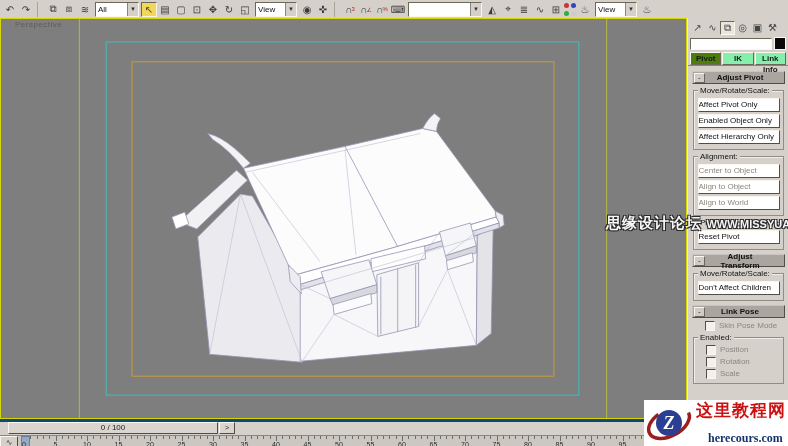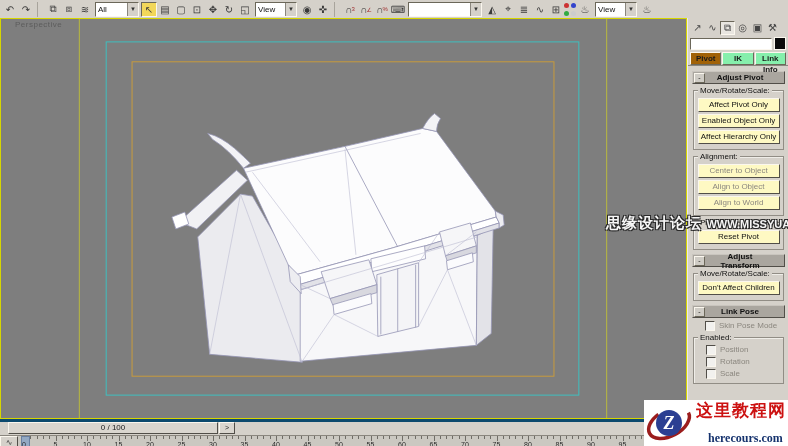--- a/index.html
+++ b/index.html
@@ -39,7 +39,7 @@
   .color-swatch{width:10px;height:11px;background:#0a0a0a;border:1px solid #fbf7ee;margin-left:2px;flex:0 0 auto;}
   .panel-tabs{display:flex;padding:1px 1px 0 2px;border-bottom:1px solid #8a867e;}
   .ptab{height:11px;line-height:11px;font-size:8px;color:#1a1a1a;text-align:center;background:#86efac;border:1px solid;border-color:#fbf7ee #6b6759 #6b6759 #fbf7ee;padding:0 4px;margin-right:1px;flex:1;font-weight:bold;}
-  .ptab.active{background:#a16207;font-weight:bold;}
+  .ptab.active{background:#4d7c0f;font-weight:bold;}
   .rollouts{padding:2px 2px 0 3px;}
   .rhead{height:11px;background:#aaa69f;border:1px solid;border-color:#c9c5be #514e48 #514e48 #c9c5be;display:flex;align-items:center;margin:3px 1px 2px 1px;}
   .rhead .minus{width:9px;height:8px;background:#cfccc5;border:1px solid;border-color:#fbf7ee #6b6759 #6b6759 #fbf7ee;font-size:7px;line-height:7px;text-align:center;margin:0 3px 0 1px;color:#111;}

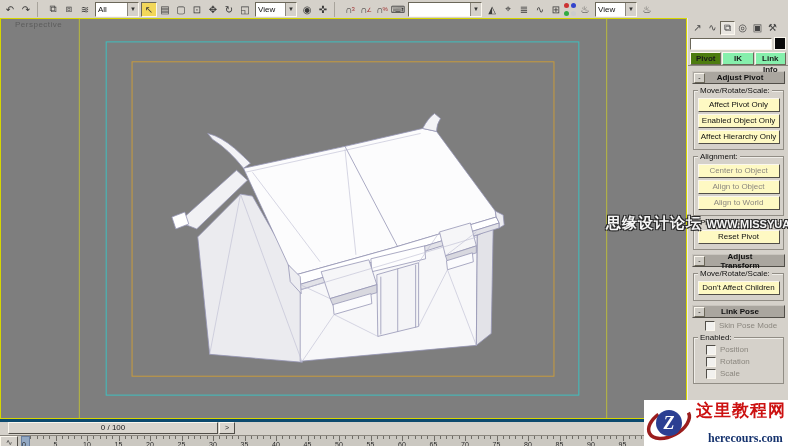--- a/index.html
+++ b/index.html
@@ -46,7 +46,7 @@
   .rhead .rtitle{flex:1;text-align:center;font-size:8px;font-weight:bold;color:#111;margin-right:12px;}
   .pgroup{border:1px solid #918d85;box-shadow:1px 1px 0 #efede8 inset;margin:6px 2px 4px 2px;padding:5px 2px 3px 2px;position:relative;}
   .pgroup-label{position:absolute;top:-5px;left:4px;background:#d5d1ca;font-size:8px;color:#111;padding:0 2px;white-space:nowrap;}
-  .pbtn{width:80px;height:12px;line-height:12px;margin:2px auto;background:#fef9c3;border:1px solid;border-color:#fbf7ee #514e48 #514e48 #fbf7ee;font-size:8px;text-align:center;color:#111;overflow:hidden;white-space:nowrap;}
+  .pbtn{width:80px;height:12px;line-height:12px;margin:2px auto;background:#ffffff;border:1px solid;border-color:#fbf7ee #514e48 #514e48 #fbf7ee;font-size:8px;text-align:left;color:#111;overflow:hidden;white-space:nowrap;}
   .pbtn.disabled{color:#8b877f;}
   .cbrow{display:flex;align-items:center;height:11px;margin:1px 0 1px 10px;}
   .cbrow .cbox{width:8px;height:8px;background:#f2f1ee;border:1px solid;border-color:#514e48 #fbf7ee #fbf7ee #514e48;margin-right:4px;flex:0 0 auto;}

